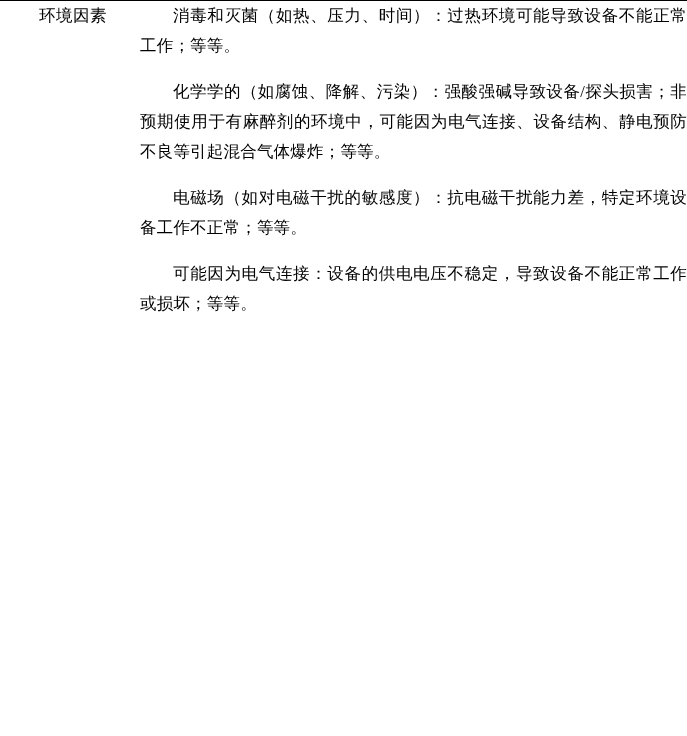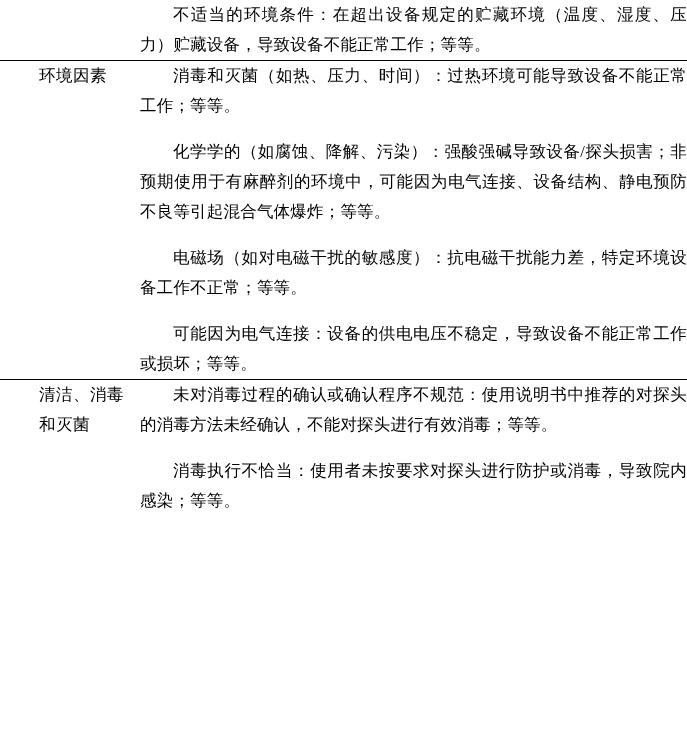--- a/index.html
+++ b/index.html
@@ -77,14 +77,6 @@
   </colgroup>
   <tbody>
 
-    <tr class="row-first">
-      <td class="cell-label top-clip">
-        <span class="label-text"></span>
-      </td>
-      <td class="cell-body top-clip">
-        <p class="para">不适当的环境条件：在超出设备规定的贮藏环境（温度、湿度、压力）贮藏设备，导致设备不能正常工作；等等。</p>
-      </td>
-    </tr>
 
     <tr class="row-div">
       <td class="cell-label">

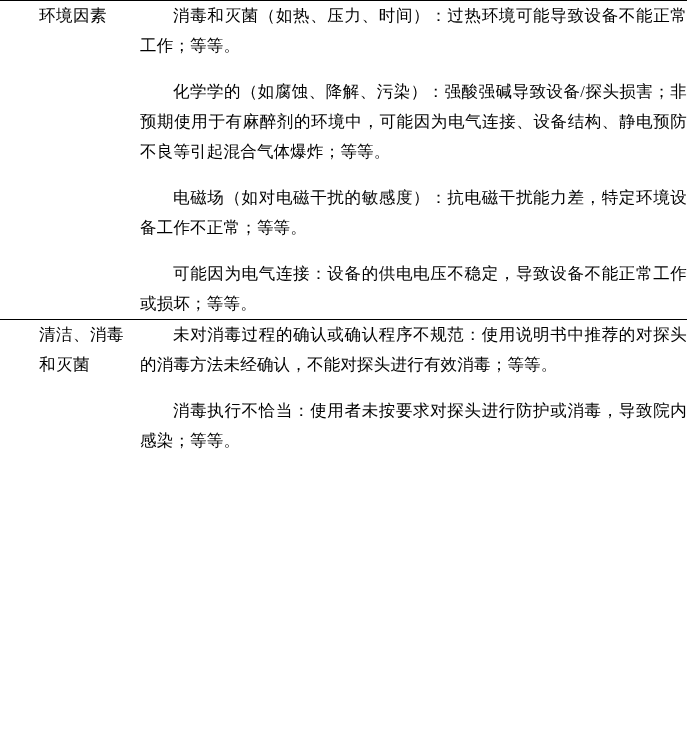--- a/index.html
+++ b/index.html
@@ -90,15 +90,6 @@
       </td>
     </tr>
 
-    <tr class="row-div">
-      <td class="cell-label">
-        <span class="label-text">清洁、消毒和灭菌</span>
-      </td>
-      <td class="cell-body">
-        <p class="para">未对消毒过程的确认或确认程序不规范：使用说明书中推荐的对探头的消毒方法未经确认，不能对探头进行有效消毒；等等。</p>
-        <p class="para">消毒执行不恰当：使用者未按要求对探头进行防护或消毒，导致院内感染；等等。</p>
-      </td>
-    </tr>
 
   </tbody>
 </table>

